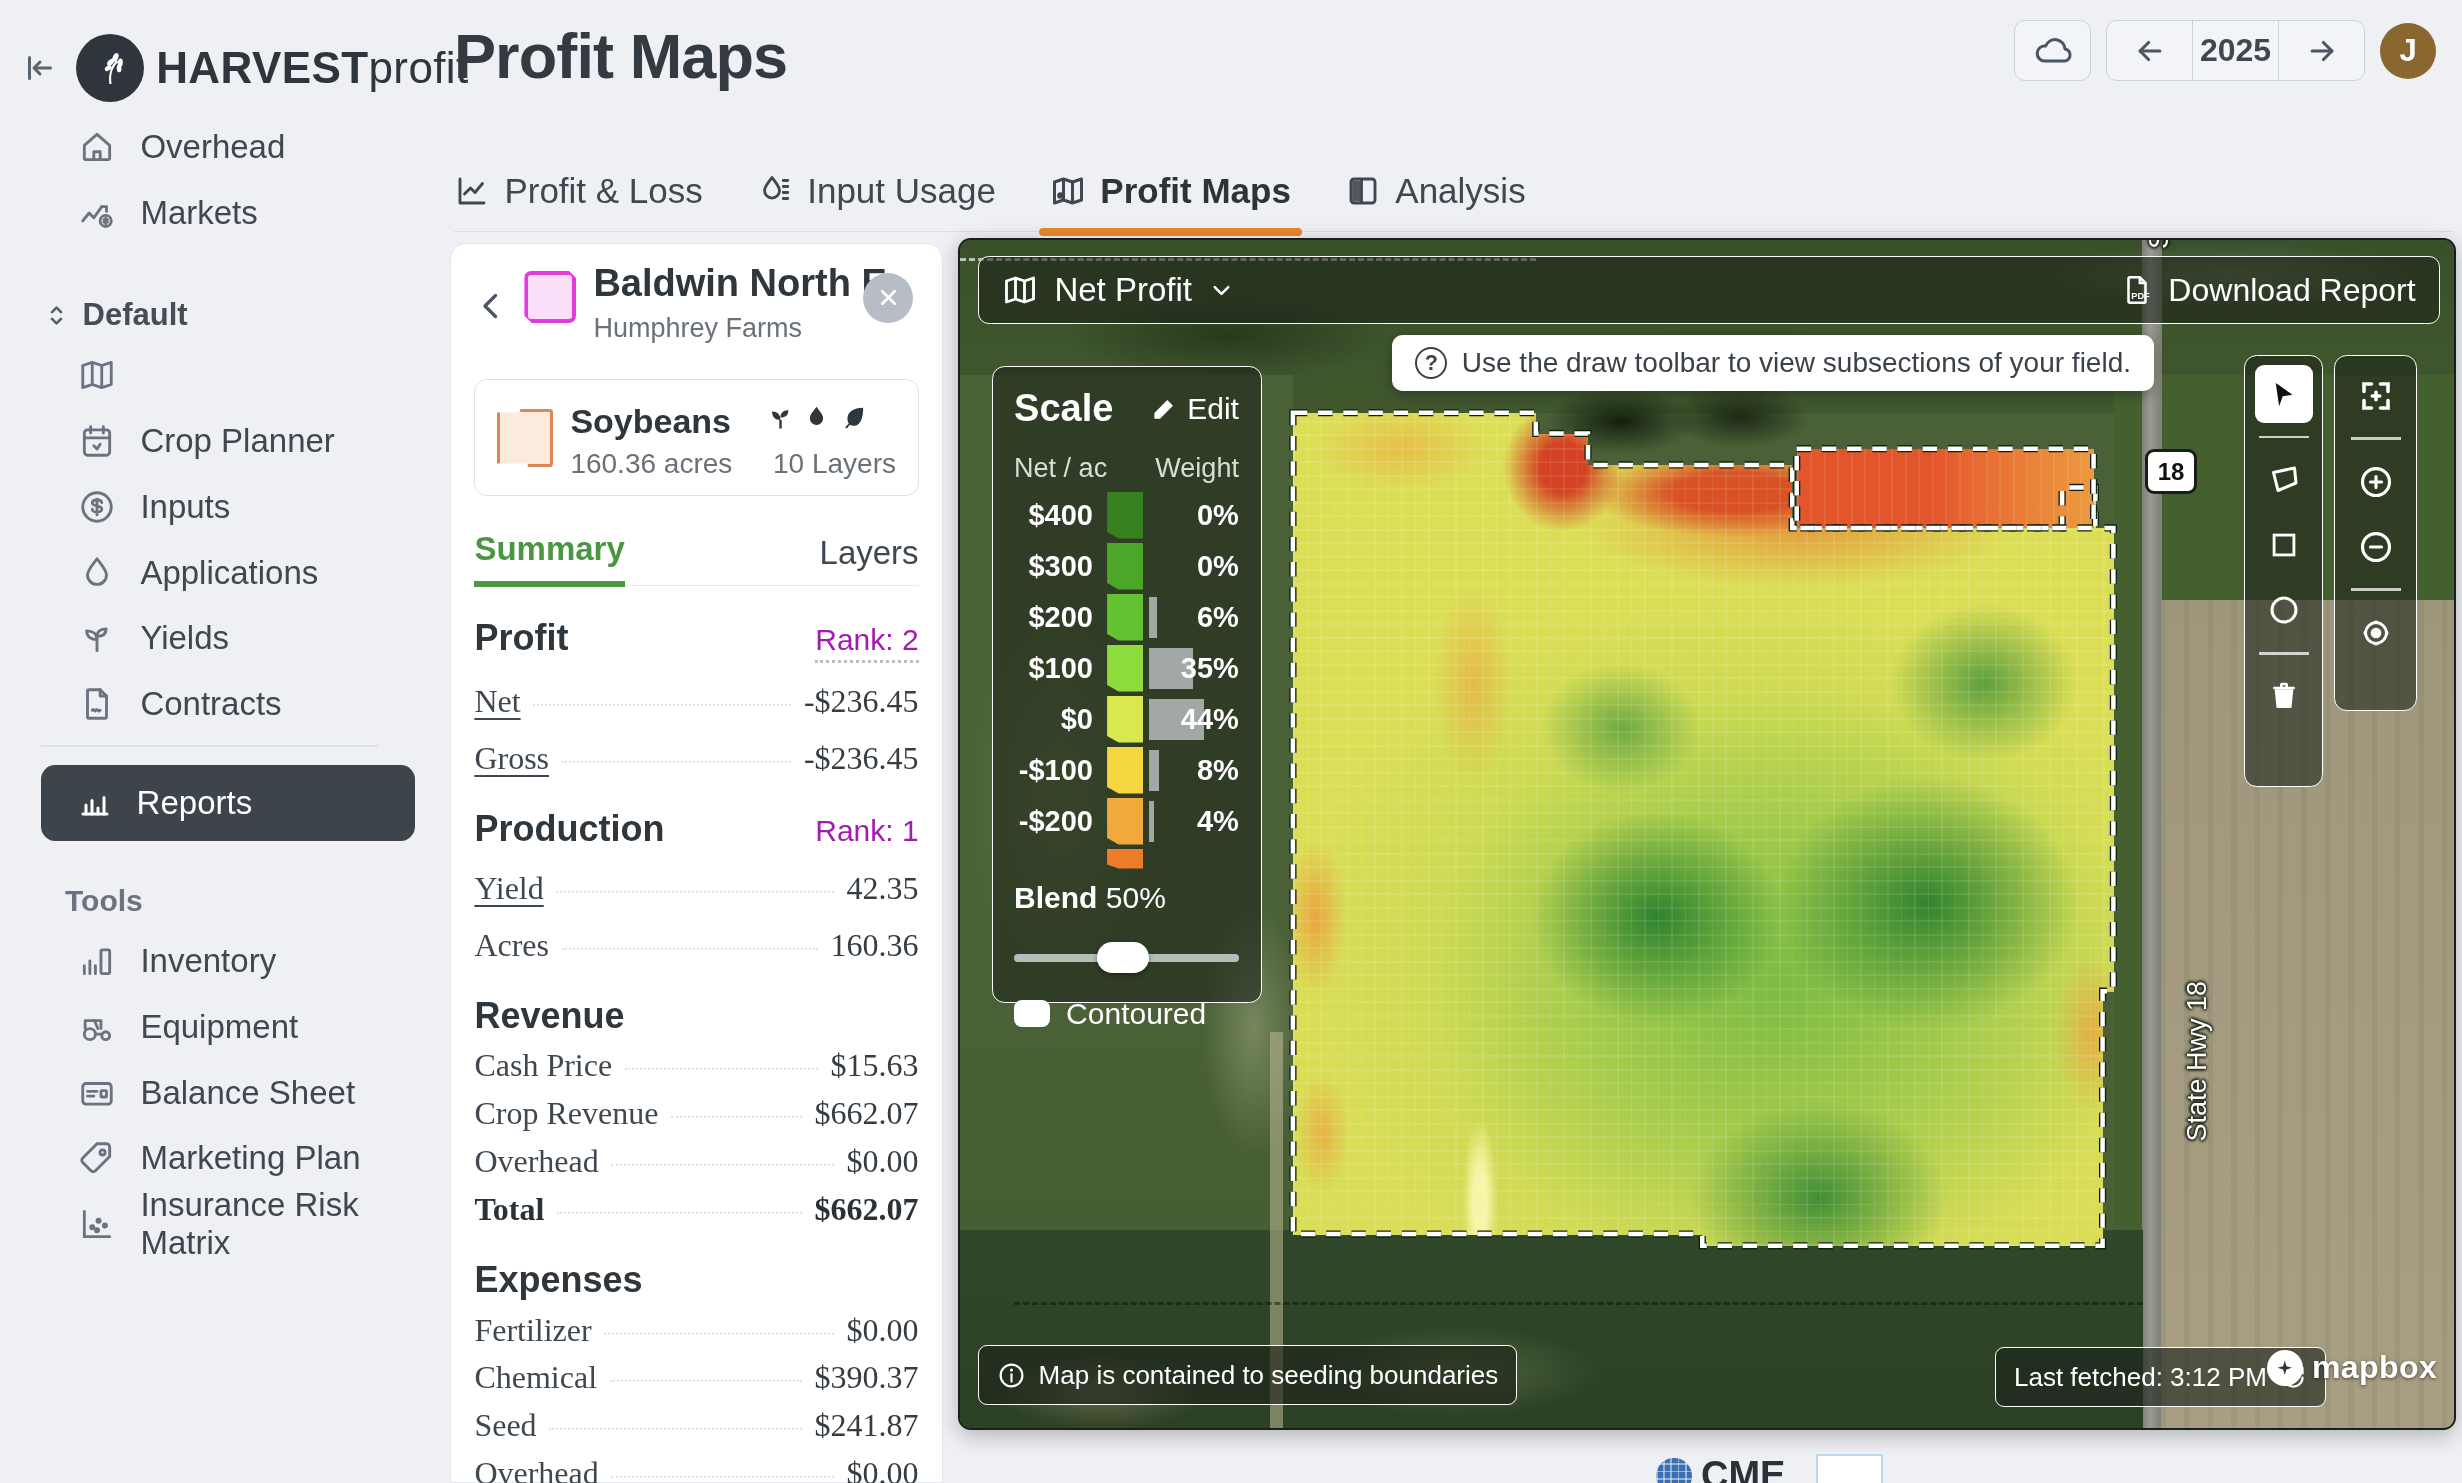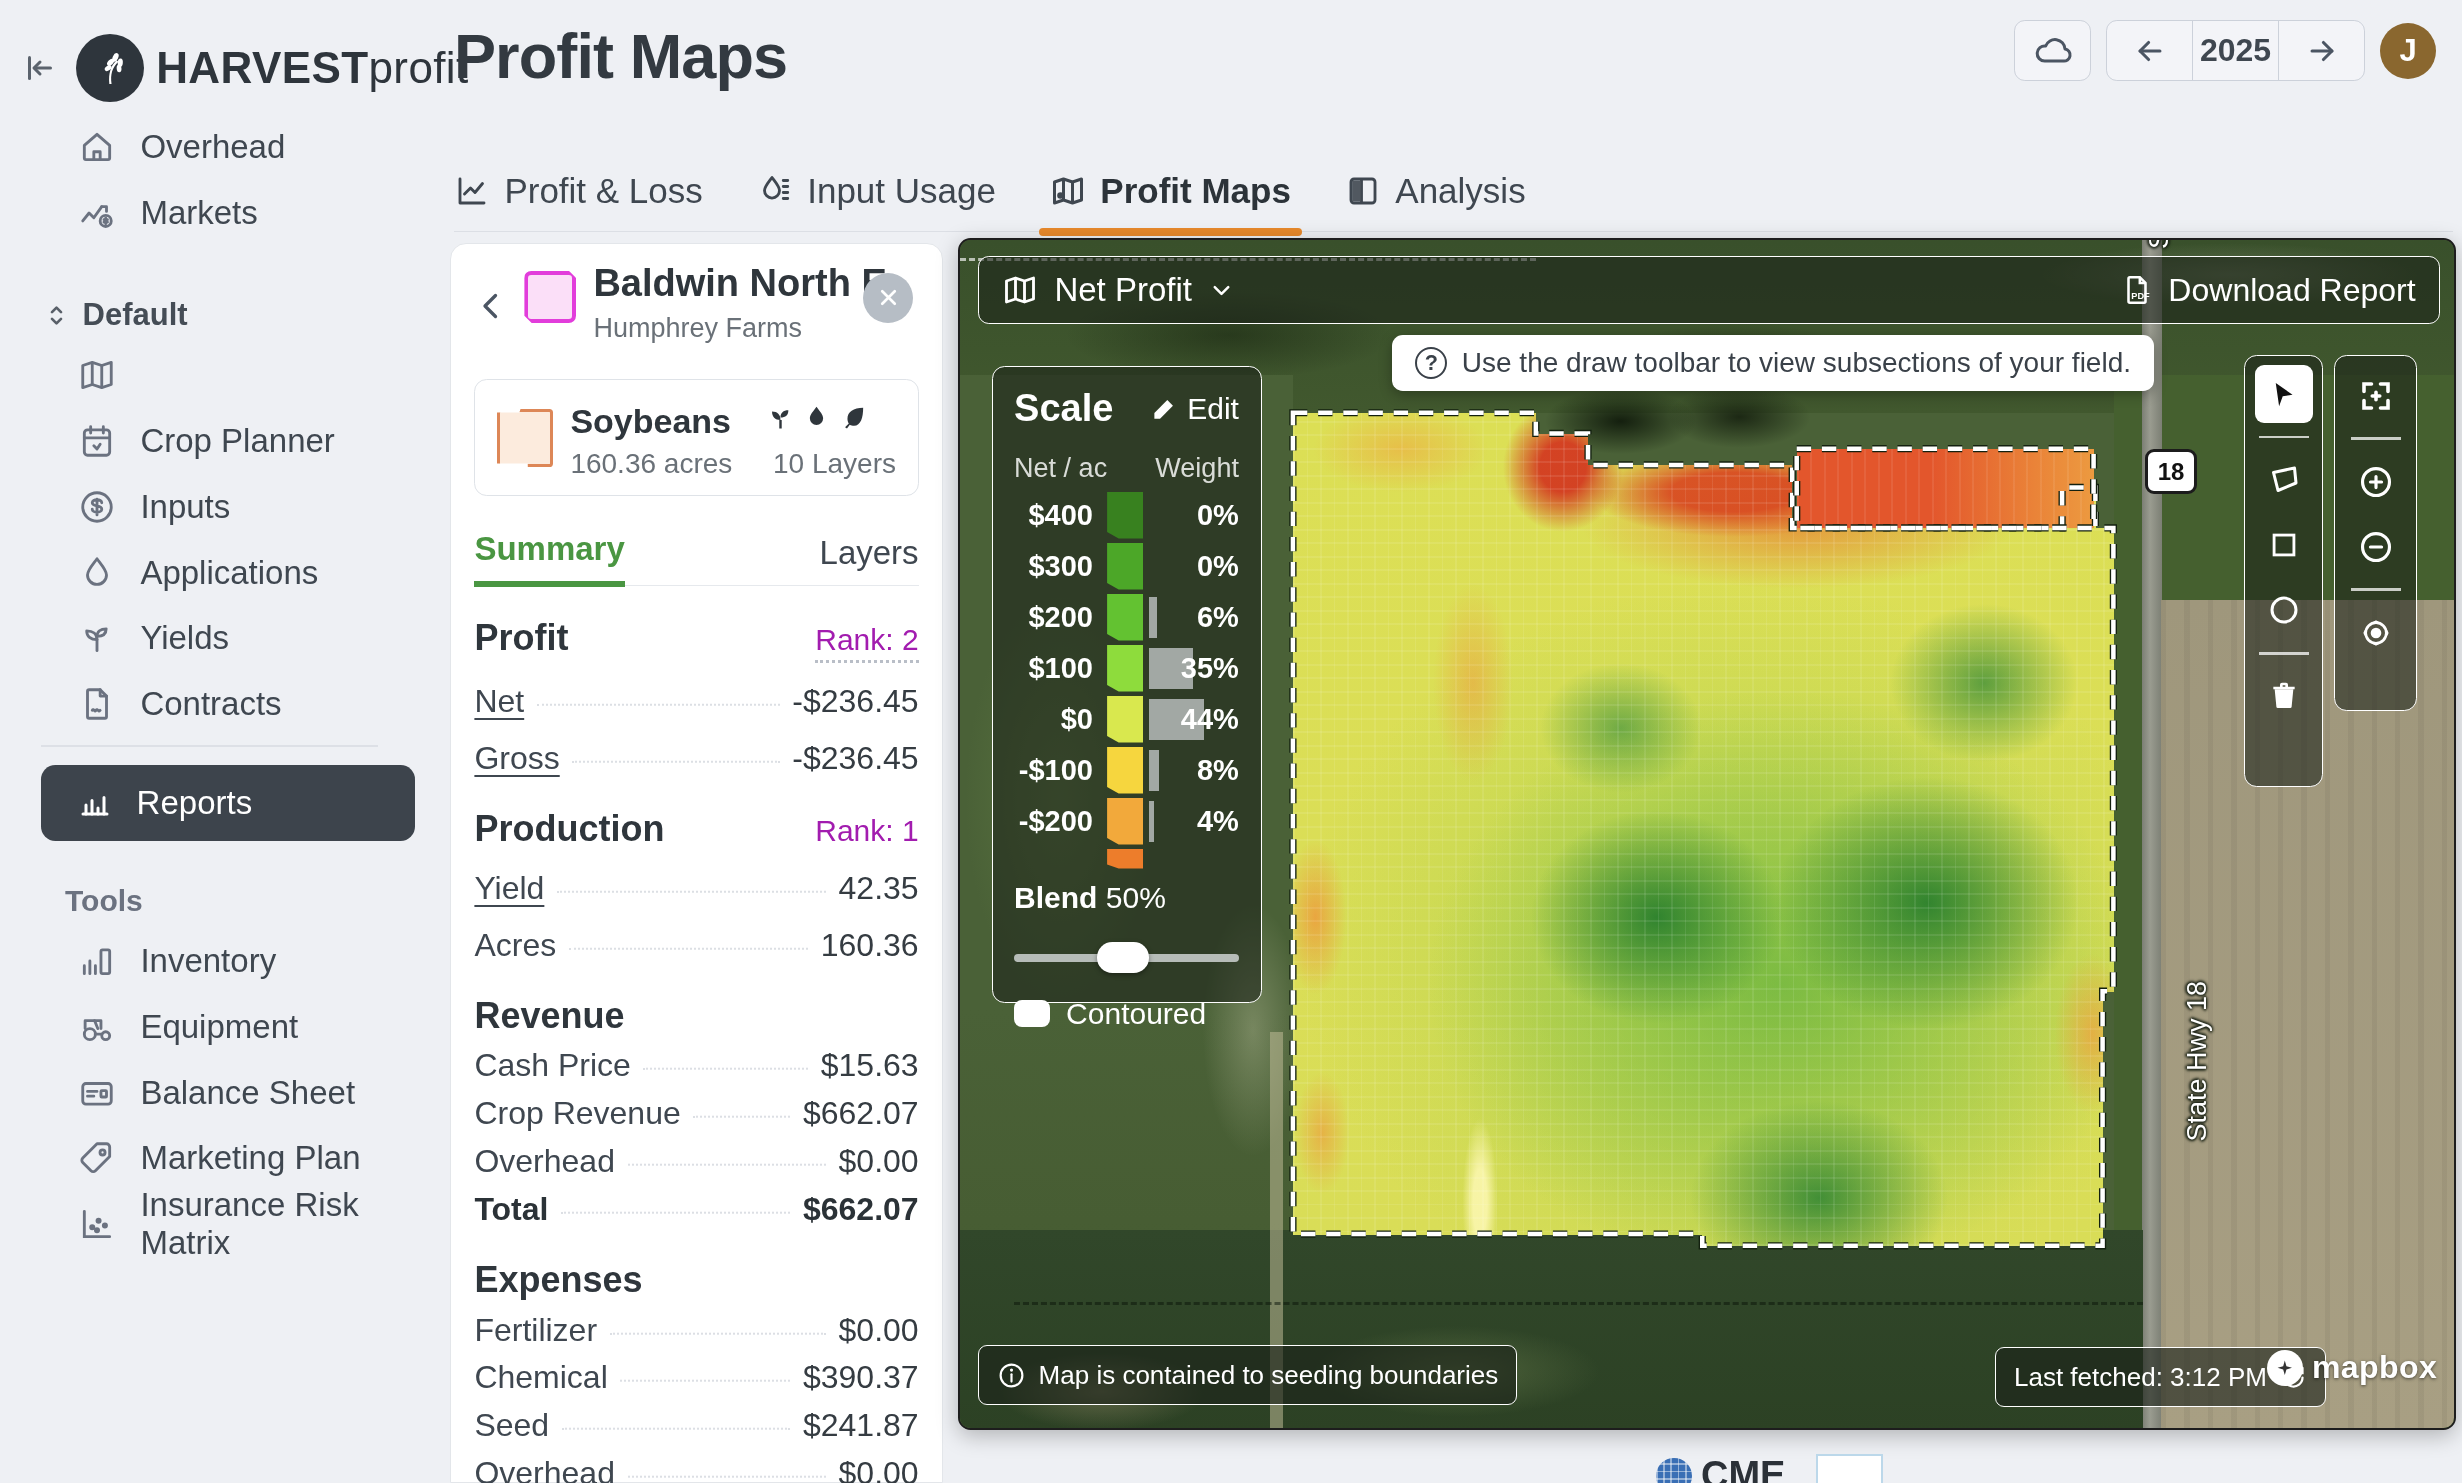--- a/index.html
+++ b/index.html
@@ -70,7 +70,7 @@
   .sec-head h3 { font-size:36px; font-weight:800; color:#2f363c; }
   .rank { font-size:30px; color:#a21caf; }
   .rank.dotted { border-bottom:3.6px dotted #b9bec7; padding-bottom:2.7px; cursor:pointer; }
-  .srow { display:flex; align-items:baseline; margin-top:20px; }
+  .srow { display:flex; align-items:baseline; margin-top:20px;font-family:Liberation Serif, serif; }
   .srow .lbl { font-size:32px; color:#3f4750; white-space:nowrap; }
   .srow .lbl.link { text-decoration:underline; text-underline-offset:6.3px; text-decoration-thickness:1.8px; cursor:pointer; }
   .srow .leader { flex:1; border-bottom:2.7px dotted #dcdfe4; margin:0 12.6px; transform:translateY(-6.3px); }

